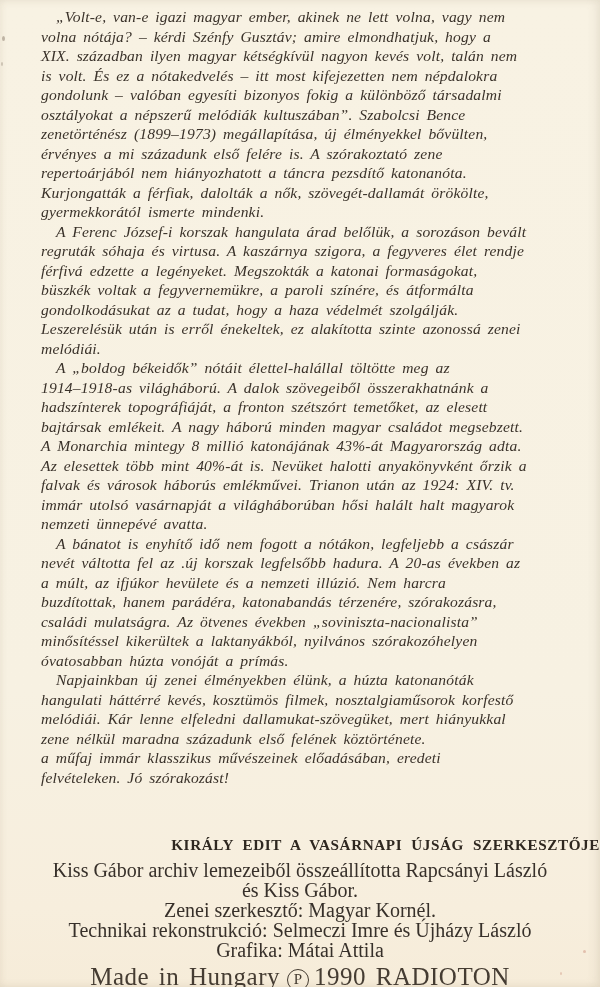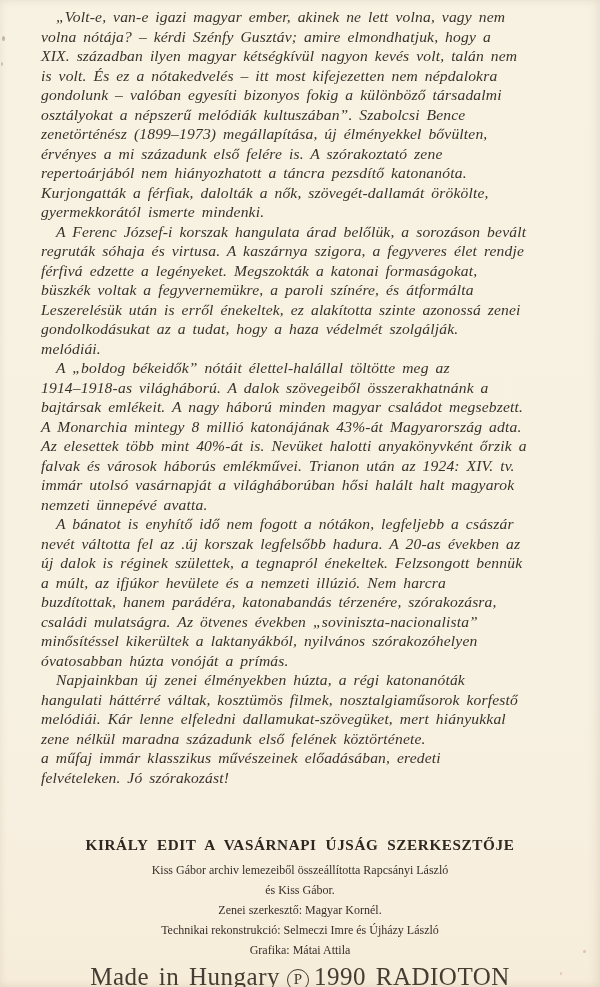--- a/index.html
+++ b/index.html
@@ -107,8 +107,8 @@
         <div class="line">regruták sóhaja és virtusa. A kaszárnya szigora, a fegyveres élet rendje</div>
         <div class="line">férfivá edzette a legényeket. Megszokták a katonai formaságokat,</div>
         <div class="line">büszkék voltak a fegyvernemükre, a paroli színére, és átformálta</div>
+        <div class="line">gondolkodásukat az a tudat, hogy a haza védelmét szolgálják.</div>
         <div class="line">Leszerelésük után is erről énekeltek, ez alakította szinte azonossá zenei</div>
-        <div class="line">gondolkodásukat az a tudat, hogy a haza védelmét szolgálják.</div>
         <div class="line">melódiái.</div>
       </div>
       <div class="para">

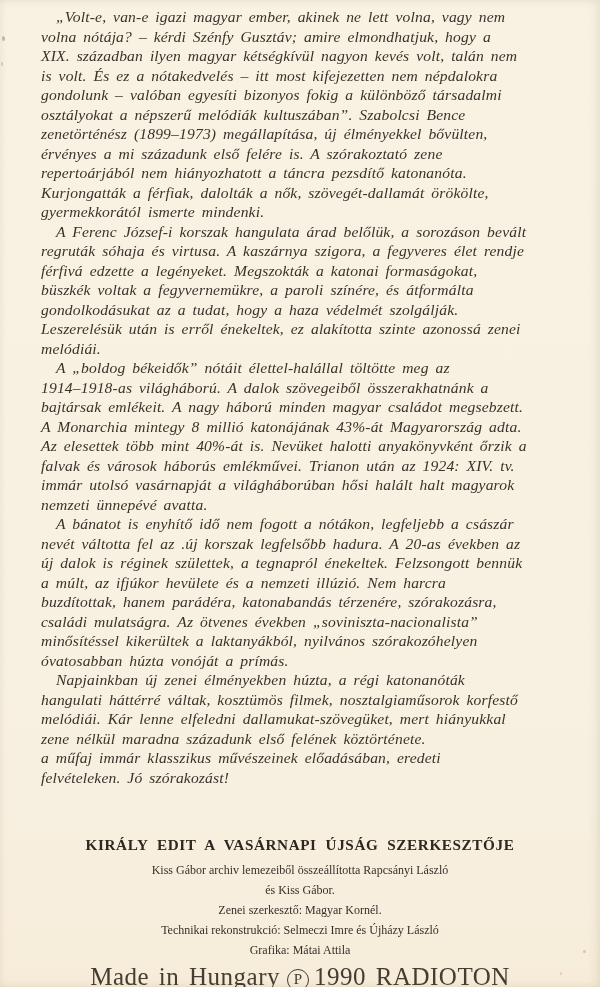--- a/index.html
+++ b/index.html
@@ -114,6 +114,7 @@
       <div class="para">
         <div class="line first">A „boldog békeidők” nótáit élettel-halállal töltötte meg az</div>
         <div class="line">1914–1918-as világháború. A dalok szövegeiből összerakhatnánk a</div>
+        <div class="line">hadszínterek topográfiáját, a fronton szétszórt temetőket, az elesett</div>
         <div class="line">bajtársak emlékeit. A nagy háború minden magyar családot megsebzett.</div>
         <div class="line">A Monarchia mintegy 8 millió katonájának 43%-át Magyarország adta.</div>
         <div class="line">Az elesettek több mint 40%-át is. Nevüket halotti anyakönyvként őrzik a</div>

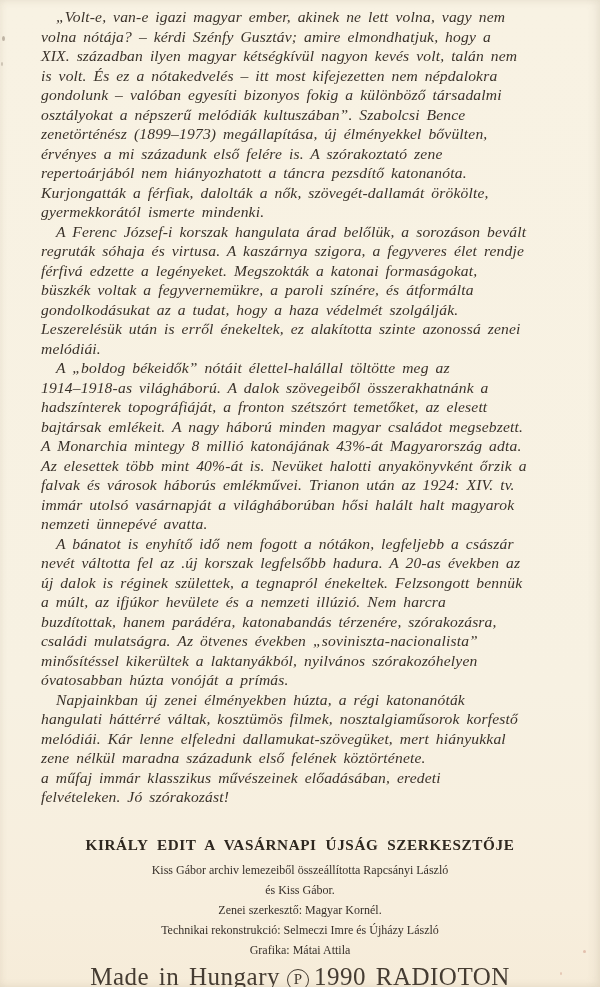--- a/index.html
+++ b/index.html
@@ -125,7 +125,6 @@
       <div class="para">
         <div class="line first">A bánatot is enyhítő idő nem fogott a nótákon, legfeljebb a császár</div>
         <div class="line">nevét váltotta fel az .új korszak legfelsőbb hadura. A 20-as években az</div>
-        <div class="line">új dalok is réginek születtek, a tegnapról énekeltek. Felzsongott bennük</div>
         <div class="line">a múlt, az ifjúkor hevülete és a nemzeti illúzió. Nem harcra</div>
         <div class="line">buzdítottak, hanem parádéra, katonabandás térzenére, szórakozásra,</div>
         <div class="line">családi mulatságra. Az ötvenes években „soviniszta-nacionalista”</div>

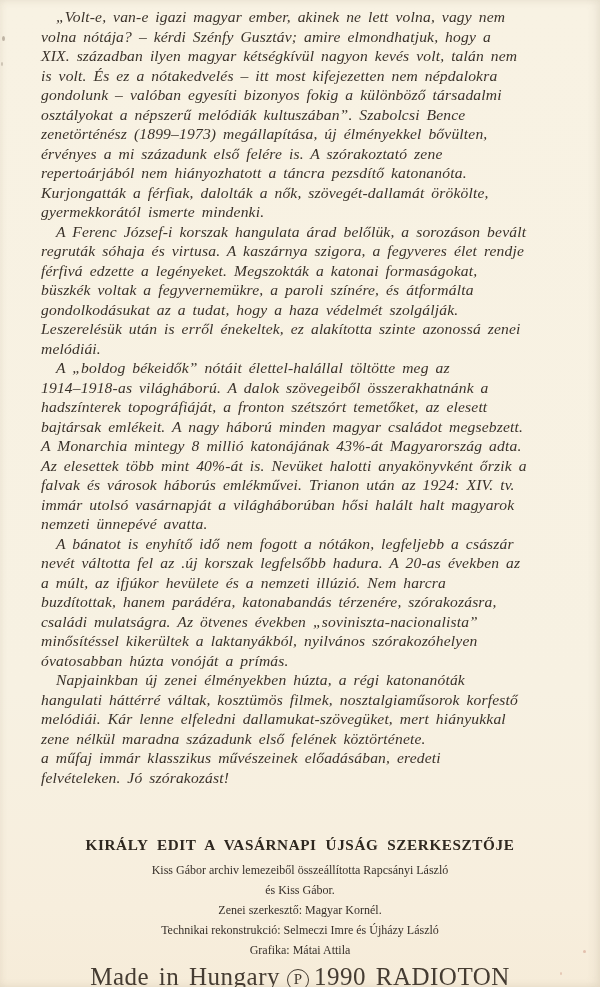--- a/index.html
+++ b/index.html
@@ -132,7 +132,7 @@
         <div class="line">óvatosabban húzta vonóját a prímás.</div>
       </div>
       <div class="para">
-        <div class="line first">Napjainkban új zenei élményekben húzta, a régi katonanóták</div>
+        <div class="line first">Napjainkban új zenei élményekben élünk, a húzta katonanóták</div>
         <div class="line">hangulati háttérré váltak, kosztümös filmek, nosztalgiaműsorok korfestő</div>
         <div class="line">melódiái. Kár lenne elfeledni dallamukat-szövegüket, mert hiányukkal</div>
         <div class="line">zene nélkül maradna századunk első felének köztörténete.</div>

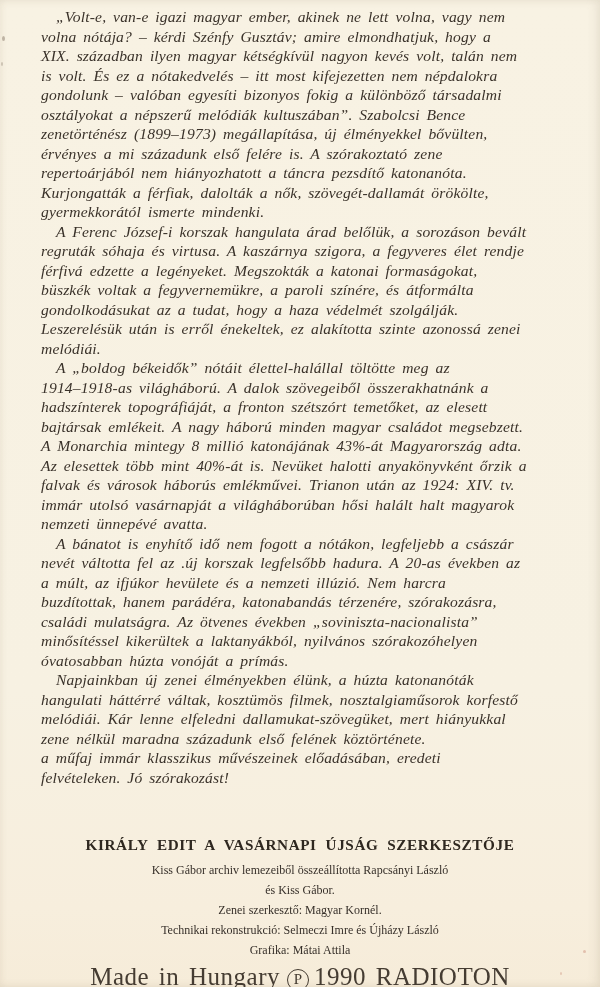--- a/index.html
+++ b/index.html
@@ -133,7 +133,7 @@
       </div>
       <div class="para">
         <div class="line first">Napjainkban új zenei élményekben élünk, a húzta katonanóták</div>
-        <div class="line">hangulati háttérré váltak, kosztümös filmek, nosztalgiaműsorok korfestő</div>
+        <div class="line">hangulati háttérré kevés, kosztümös filmek, nosztalgiaműsorok korfestő</div>
         <div class="line">melódiái. Kár lenne elfeledni dallamukat-szövegüket, mert hiányukkal</div>
         <div class="line">zene nélkül maradna századunk első felének köztörténete.</div>
       </div>

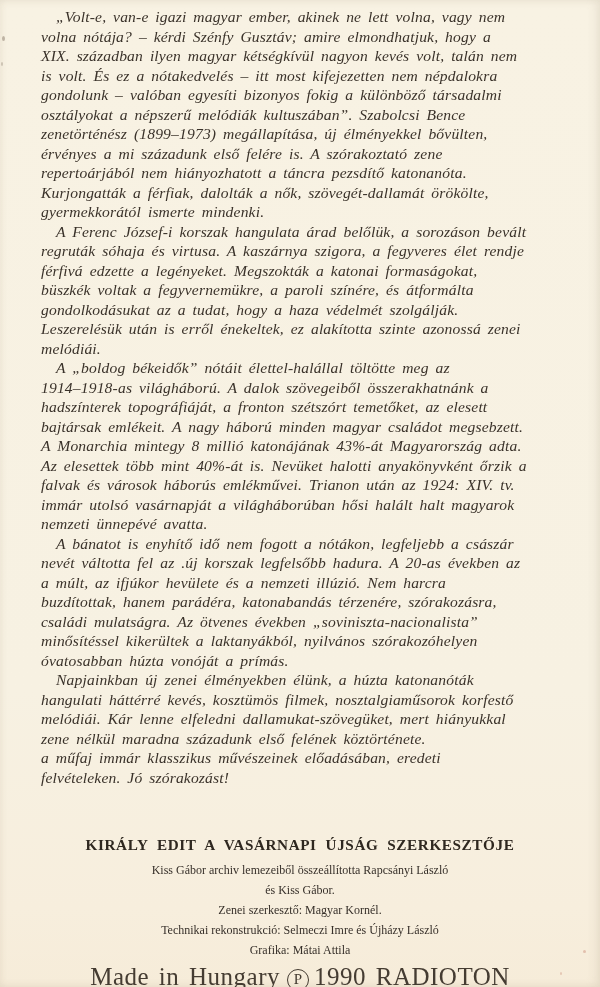--- a/index.html
+++ b/index.html
@@ -48,6 +48,7 @@
     word-spacing: 0.3em;
     color: #2f2820;
     margin-bottom: 6px;
+    text-align: right;
   }
   .credit-line {
     font-size: 12px;

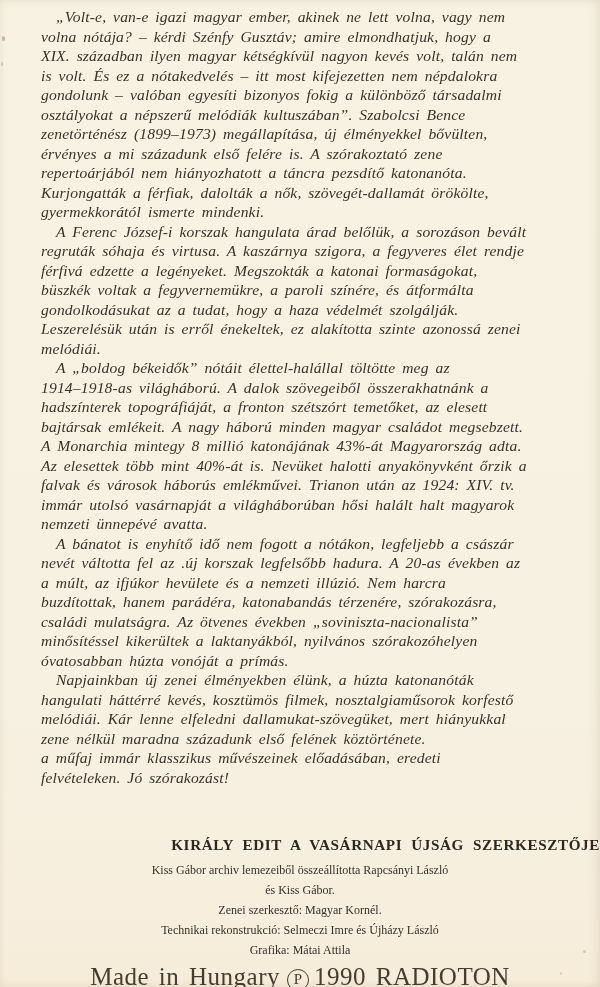--- a/index.html
+++ b/index.html
@@ -51,7 +51,7 @@
     text-align: right;
   }
   .credit-line {
-    font-size: 12px;
+    font-size: 20px;
     line-height: 20px;
     color: #37302a;
   }

